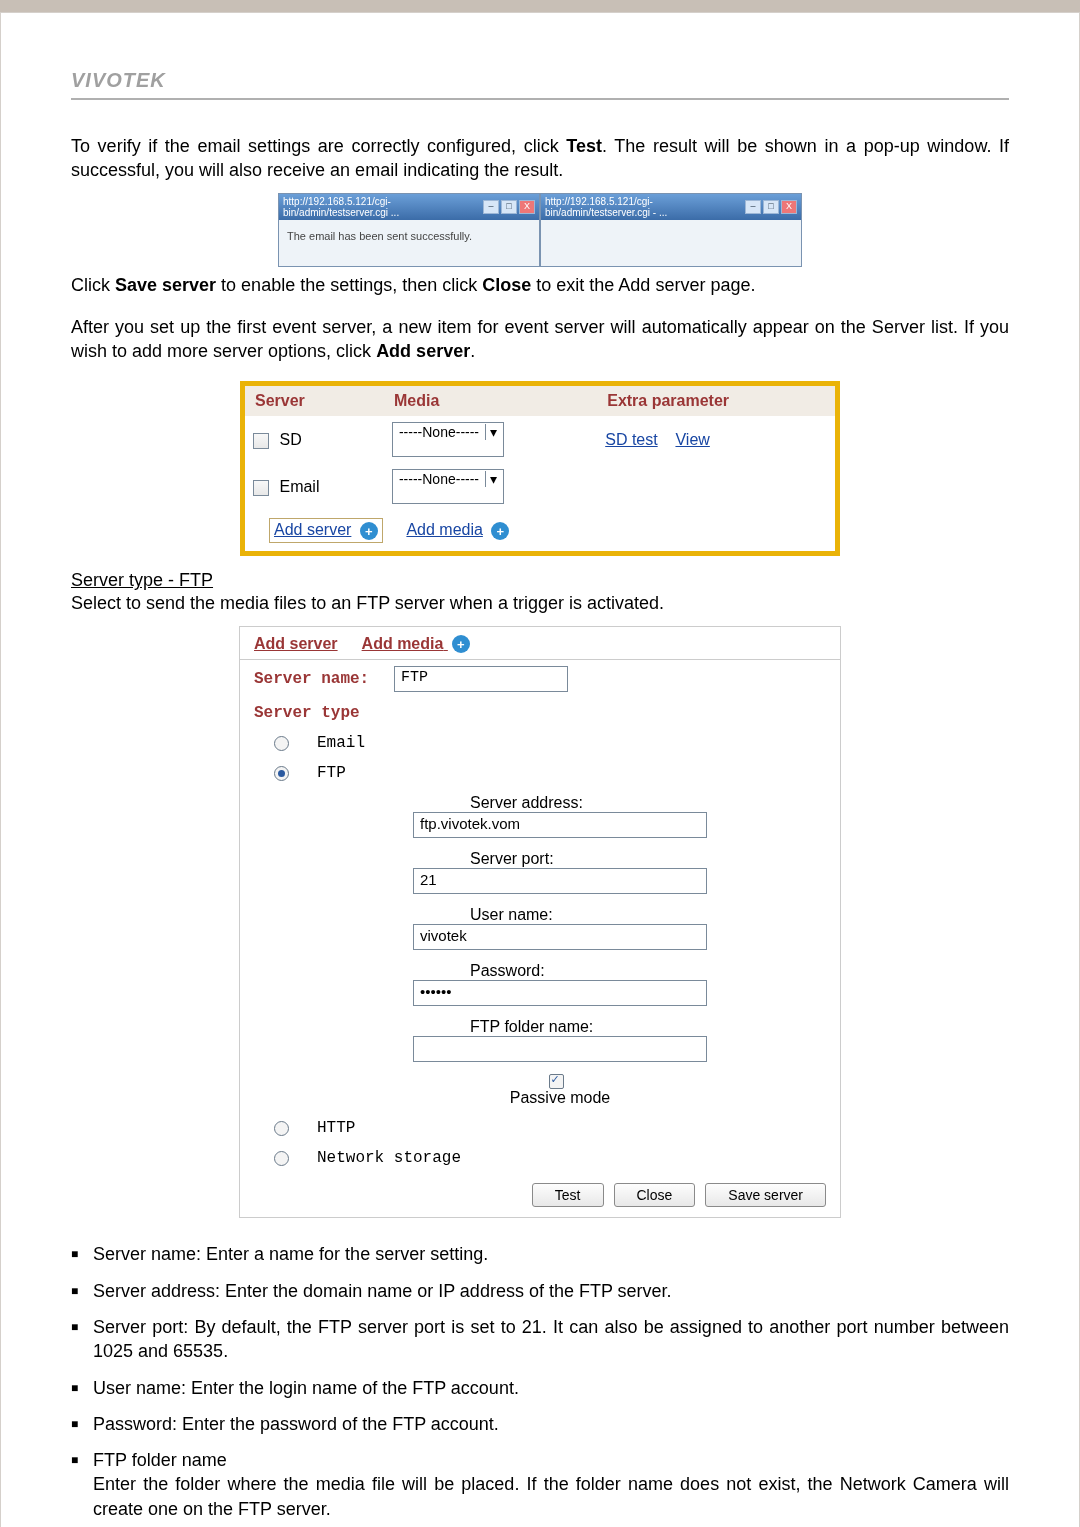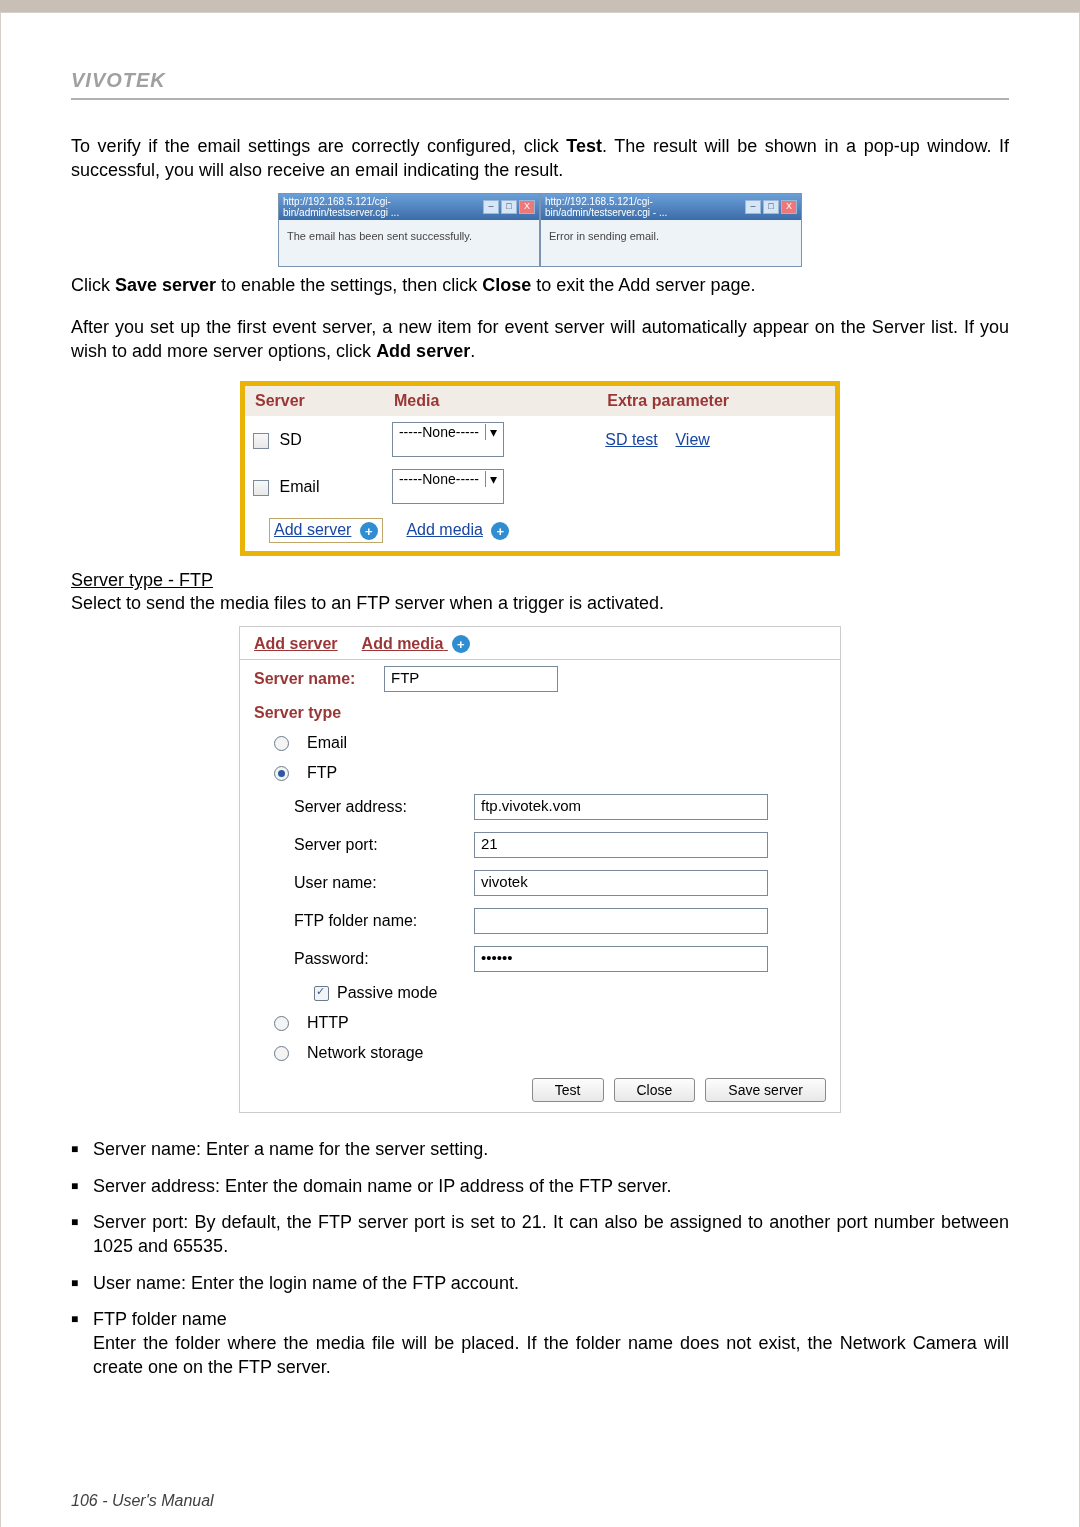--- a/index.html
+++ b/index.html
@@ -268,7 +268,6 @@
           <span class="winbtn close">X</span>
         </span>
       </div>
-      <div class="popup-body">Error in sending email.</div>
     </div>
   </div>
 

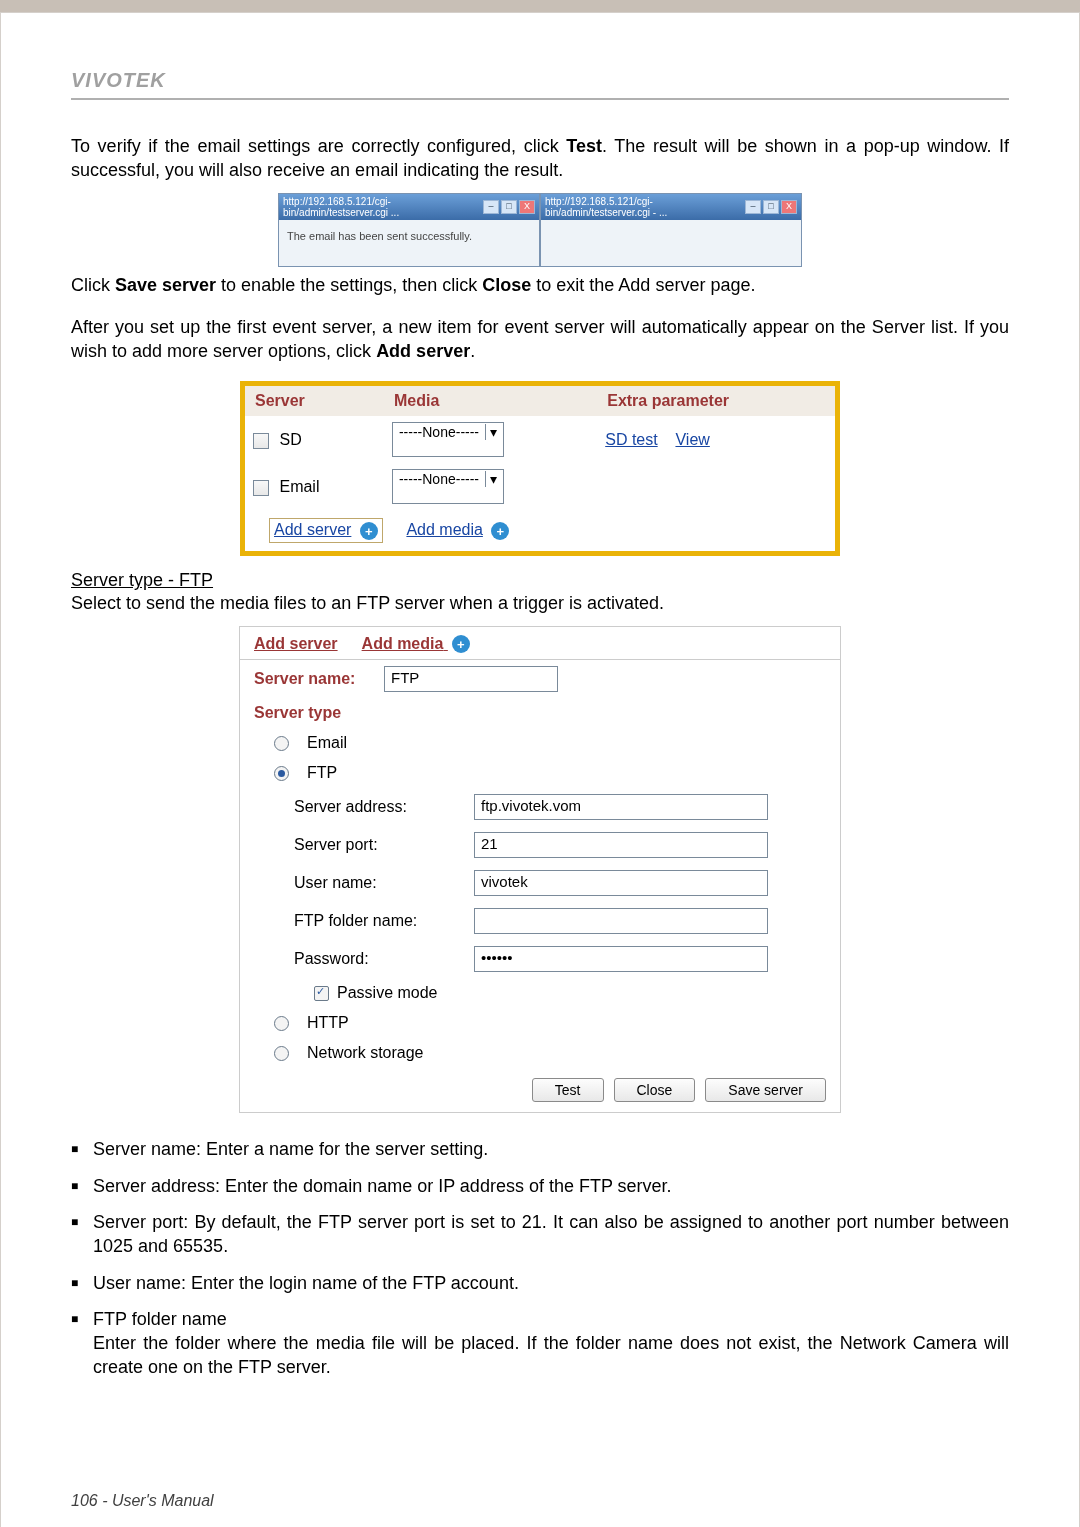--- a/index.html
+++ b/index.html
@@ -151,7 +151,8 @@
     display: flex;
     align-items: center;
     padding: 6px 14px;
-    gap: 10px;
+    gap: 20px;
+    font-family: Liberation Mono, monospace;
   }
   .form-label-red { color: #9a3636; font-weight: bold; min-width: 120px; }
   .form-input {

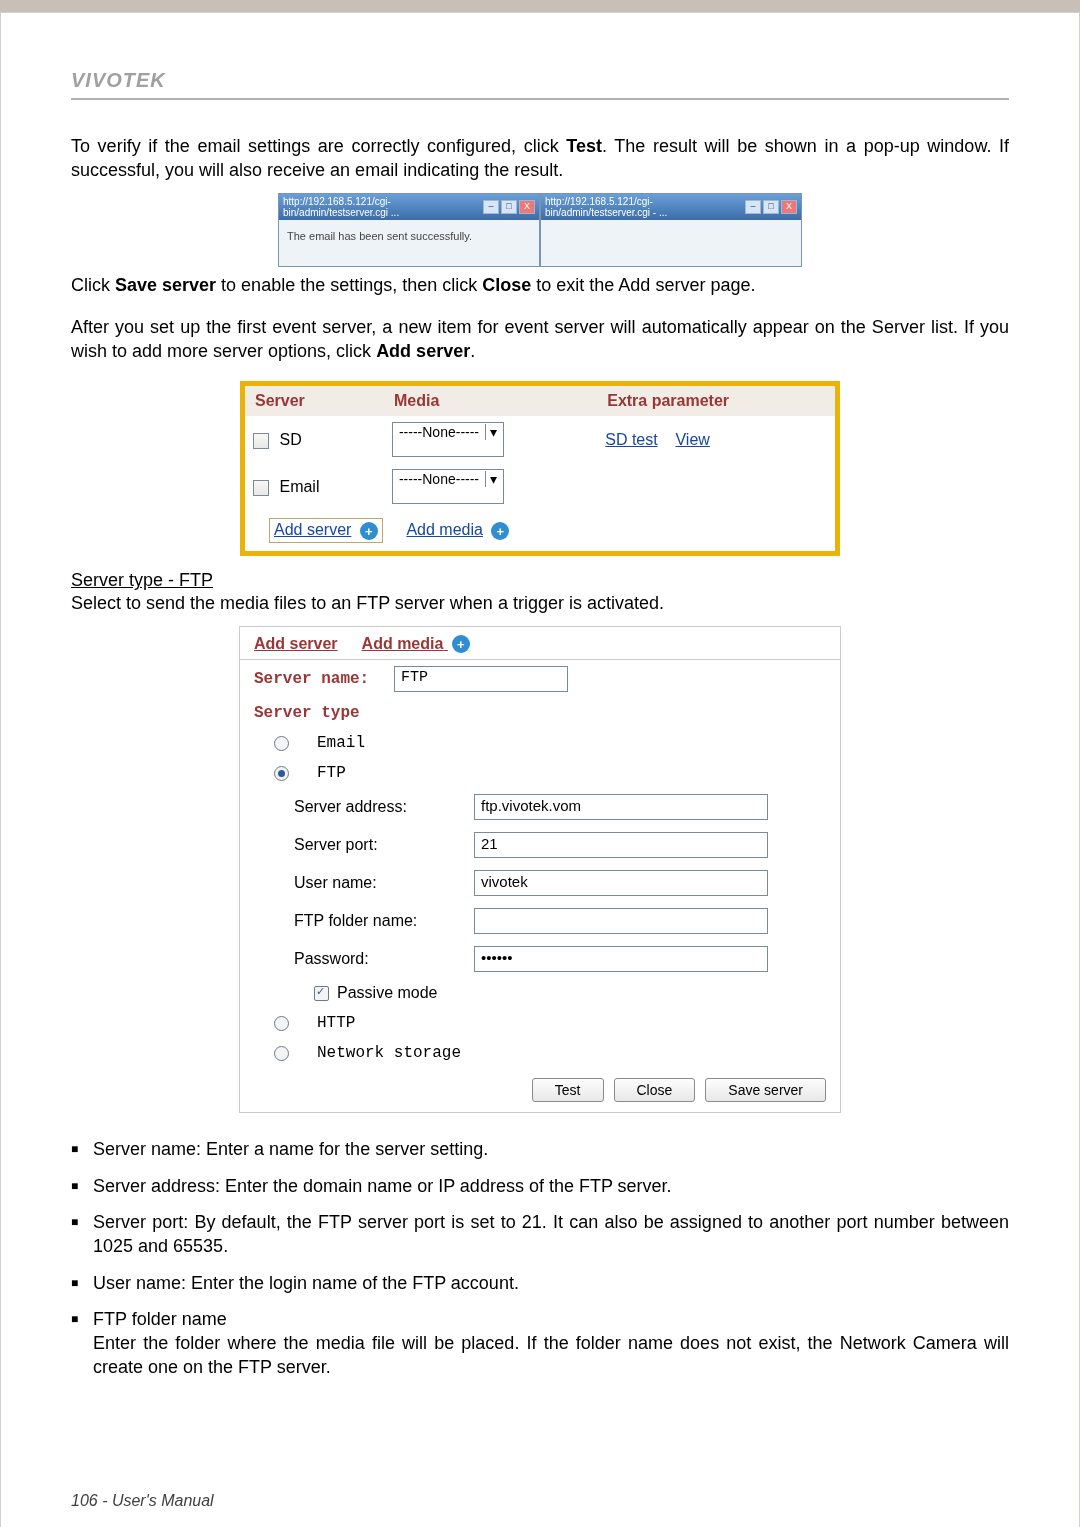--- a/index.html
+++ b/index.html
@@ -192,6 +192,7 @@
     display: flex;
     padding: 6px 14px 6px 54px;
     align-items: center;
+    flex-direction: column;
   }
   .sub-label { width: 180px; }
   .btn-row {

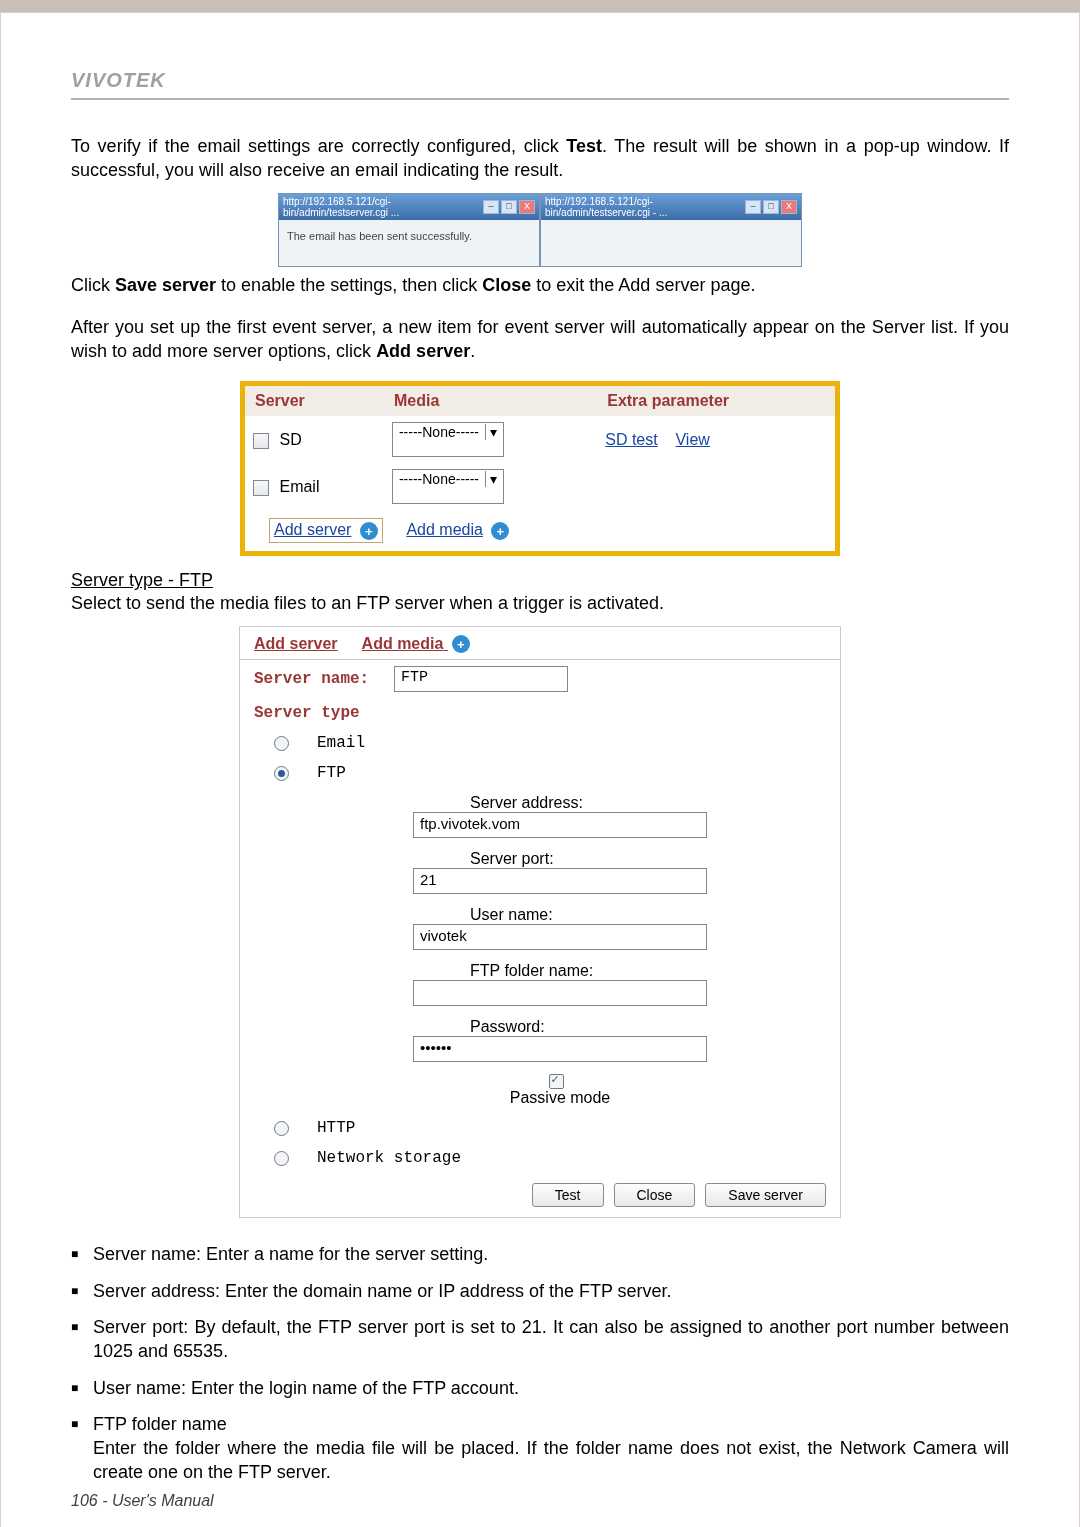--- a/index.html
+++ b/index.html
@@ -376,12 +376,12 @@
       <span class="form-input" style="min-width:280px">vivotek</span>
     </div>
     <div class="sub-row">
+      <span class="sub-label">Password:</span>
+      <span class="form-input" style="min-width:280px">••••••</span>
+    </div>
+    <div class="sub-row">
       <span class="sub-label">FTP folder name:</span>
       <span class="form-input" style="min-width:280px"></span>
-    </div>
-    <div class="sub-row">
-      <span class="sub-label">Password:</span>
-      <span class="form-input" style="min-width:280px">••••••</span>
     </div>
     <div class="sub-row">
       <span style="width:20px"></span>

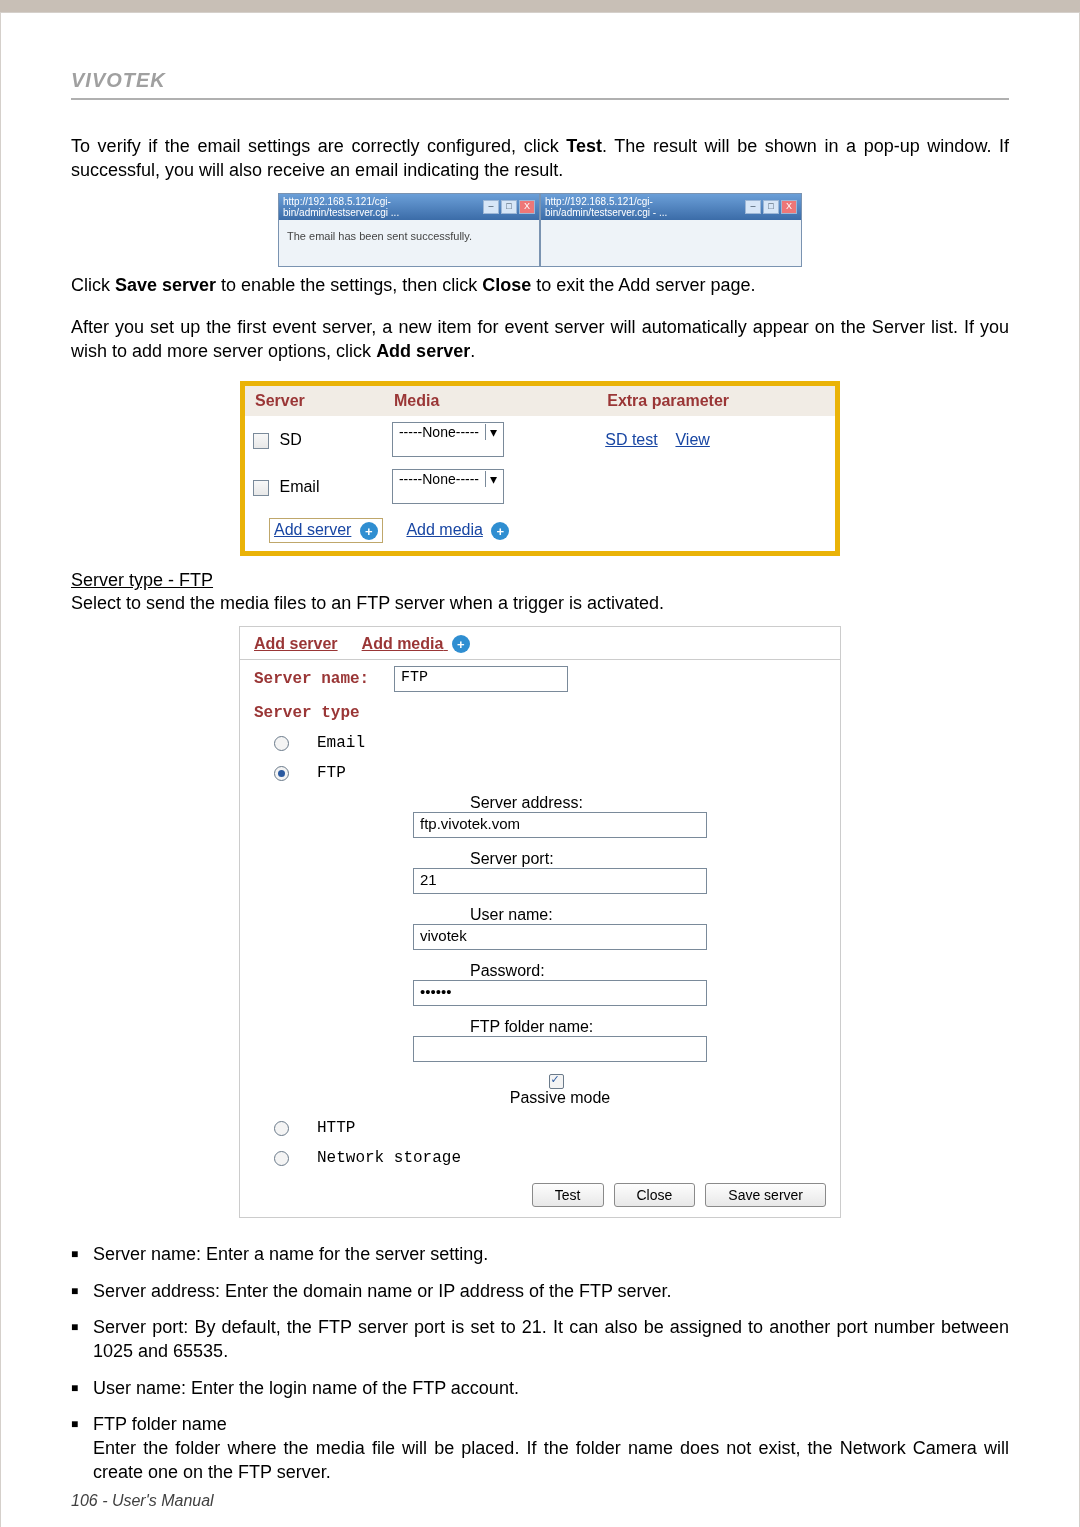--- a/index.html
+++ b/index.html
@@ -410,6 +410,7 @@
     <li>Server address: Enter the domain name or IP address of the FTP server.</li>
     <li>Server port: By default, the FTP server port is set to 21. It can also be assigned to another port number between 1025 and 65535.</li>
     <li>User name: Enter the login name of the FTP account.</li>
+    <li>Password: Enter the password of the FTP account.</li>
     <li>
       <span>FTP folder name</span><br>
       <span>Enter the folder where the media file will be placed. If the folder name does not exist, the Network Camera will create one on the FTP server.</span>

